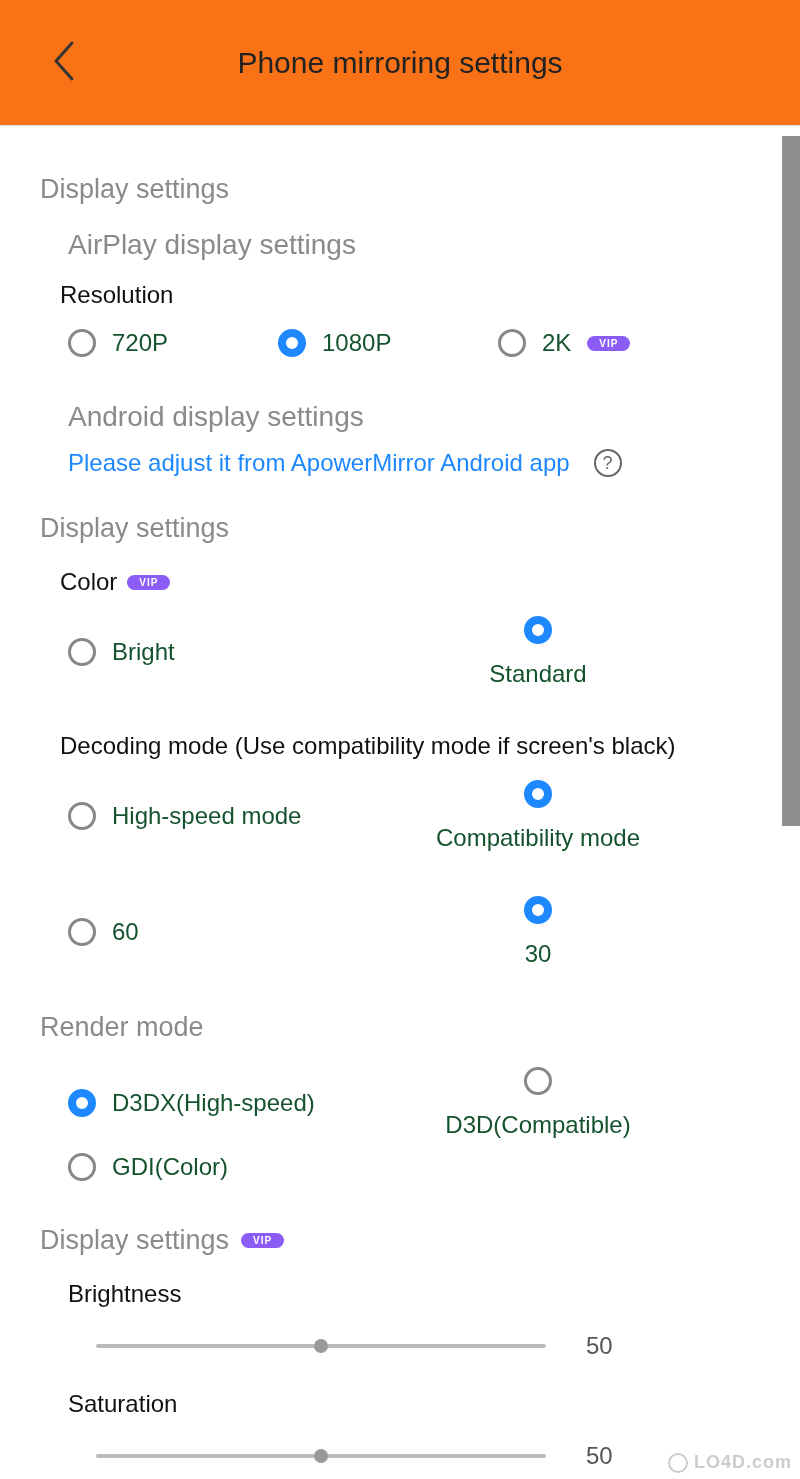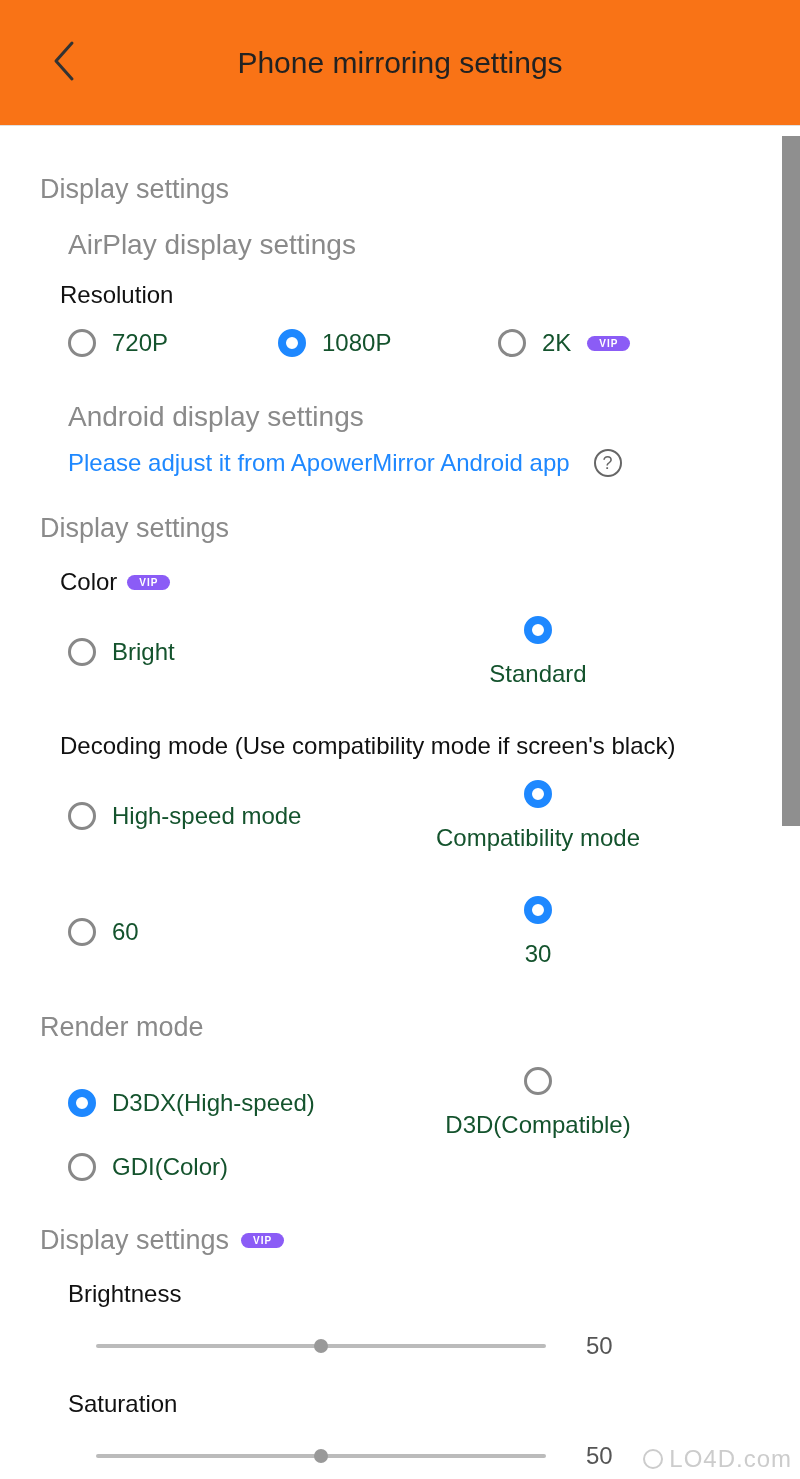--- a/index.html
+++ b/index.html
@@ -177,9 +177,9 @@
     position: absolute;
     right: 8px;
     bottom: 6px;
-    font-size: 24px;
+    font-size: 18px;
     color: #ccc;
-    font-weight: 400;
+    font-weight: 700;
     letter-spacing: 1px;
     display: flex;
     align-items: center;

